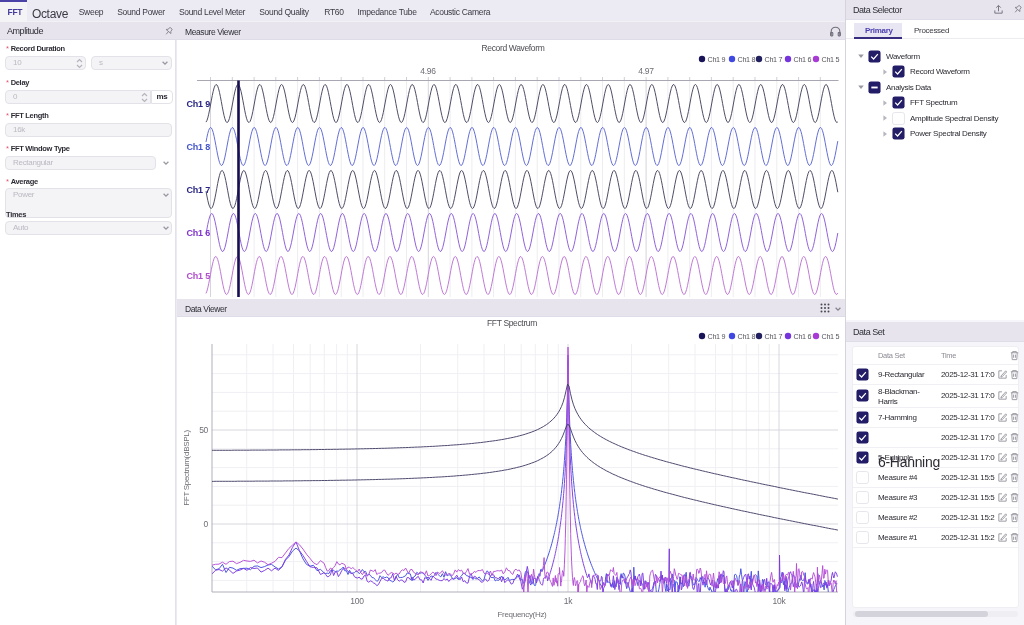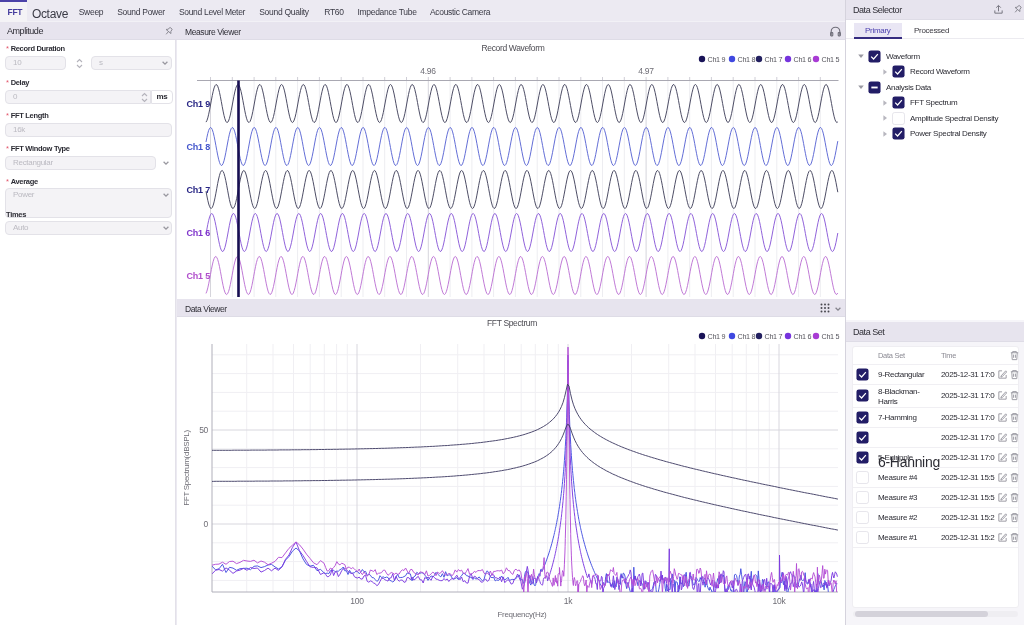--- a/index.html
+++ b/index.html
@@ -158,7 +158,7 @@
 <div class="abs" style="left:846px;top:20px;width:178px;height:19px;border-bottom:1px solid #ecebf0"></div>
 <div class="abs" style="left:854px;top:23px;width:48px;height:15px;background:#e9e6f4"></div>
 <div class="abs" style="left:854px;top:37px;width:48px;height:2px;background:#352c80"></div>
-<div class="txt" style="left:865px;top:26px;font-size:8px;font-weight:normal;color:#4a3fae">Primary</div>
+<div class="txt" style="left:865px;top:26px;font-size:8px;font-weight:bold;color:#4a3fae">Primary</div>
 <div class="txt" style="left:914px;top:26px;font-size:8px;color:#3a3940">Processed</div>
 <svg style="position:absolute;left:857px;top:52px" width="8" height="8" viewBox="0 0 10 10">
     <path d="M1.5 3 L8.5 3 L5 7.5 Z" fill="#9a99a2"></path>

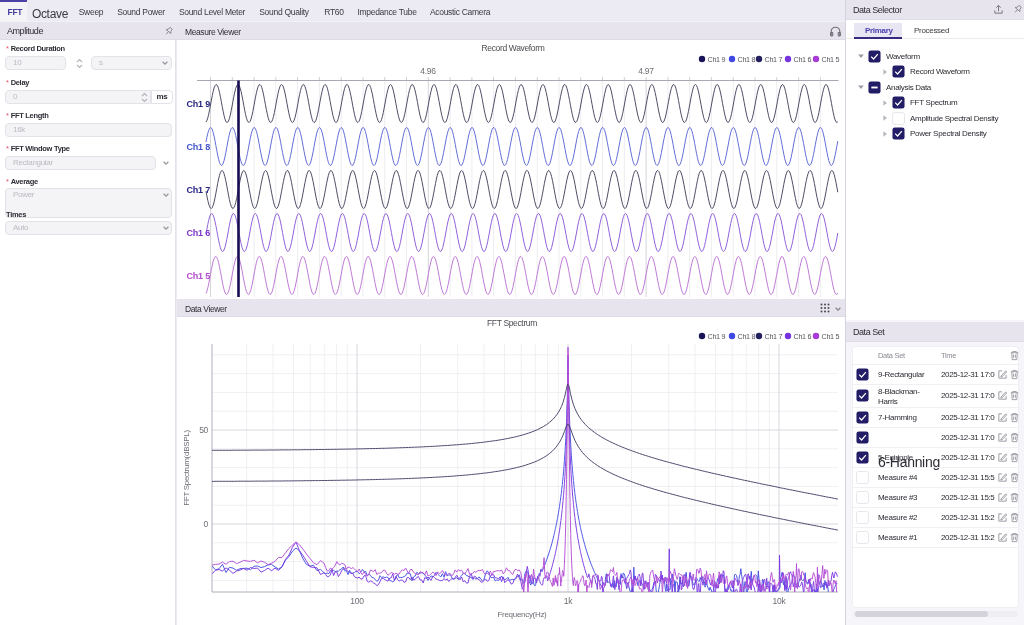--- a/index.html
+++ b/index.html
@@ -20,7 +20,7 @@
   </svg>
 <div class="abs" style="left:0;top:40px;width:176px;height:585px;background:#fff;border-right:1px solid #e3e1e9"></div>
 <div class="lbl" style="left:6px;top:43.5px"><span class="st">*</span>Record Duration</div>
-<div class="inp" style="left:5px;top:56px;width:61px;height:14px">10</div>
+<div class="inp" style="left:5px;top:56px;width:81px;height:14px">10</div>
 <svg style="position:absolute;left:76px;top:57.5px" width="7" height="11" viewBox="0 0 7 11" fill="none" stroke="#b4b3bb" stroke-width="1.1">
     <path d="M1 4 L3.5 1.5 L6 4 M1 7 L3.5 9.5 L6 7"></path>
   </svg>

